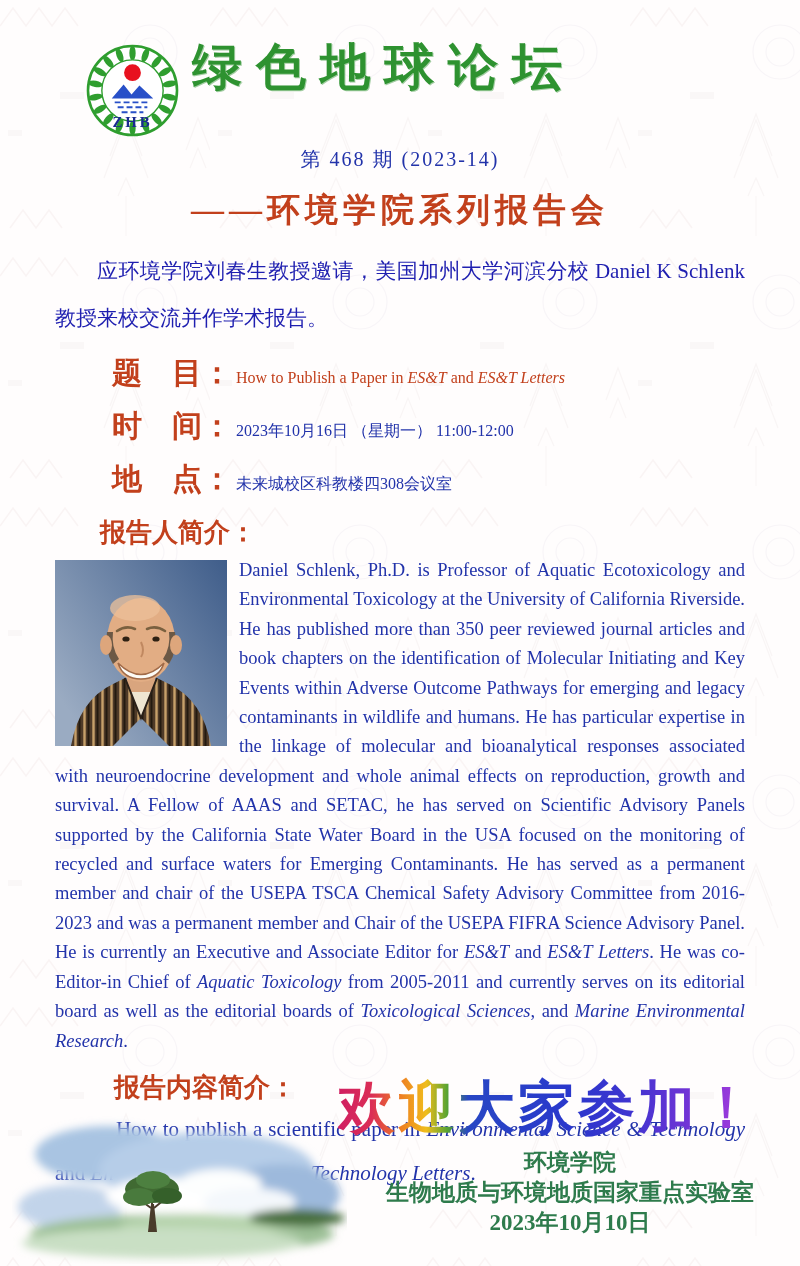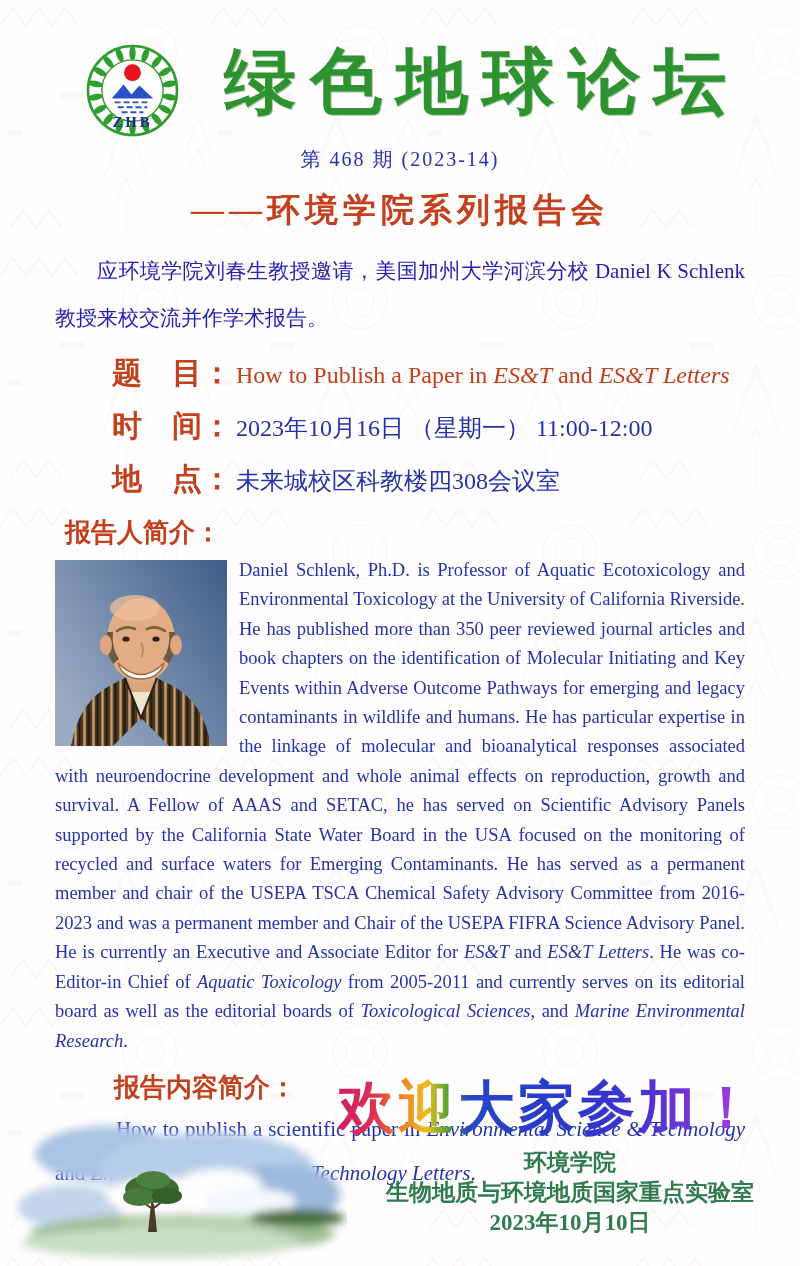--- a/index.html
+++ b/index.html
@@ -15,8 +15,8 @@
   .header{position:relative;height:238px;}
   .logo{position:absolute;left:84px;top:44px;width:97px;height:93px;}
   .main-title{
-    position:absolute;left:192px;top:34px;width:548px;text-align:right;
-    font-size:72px;font-weight:bold;letter-spacing:14px;
+    position:absolute;left:192px;top:34px;width:548px;text-align:left;
+    font-size:50px;font-weight:bold;letter-spacing:14px;
     color:var(--title-green,#2E9230);
     text-shadow:1px 1px 0 rgba(46,146,48,.45);
     white-space:nowrap;

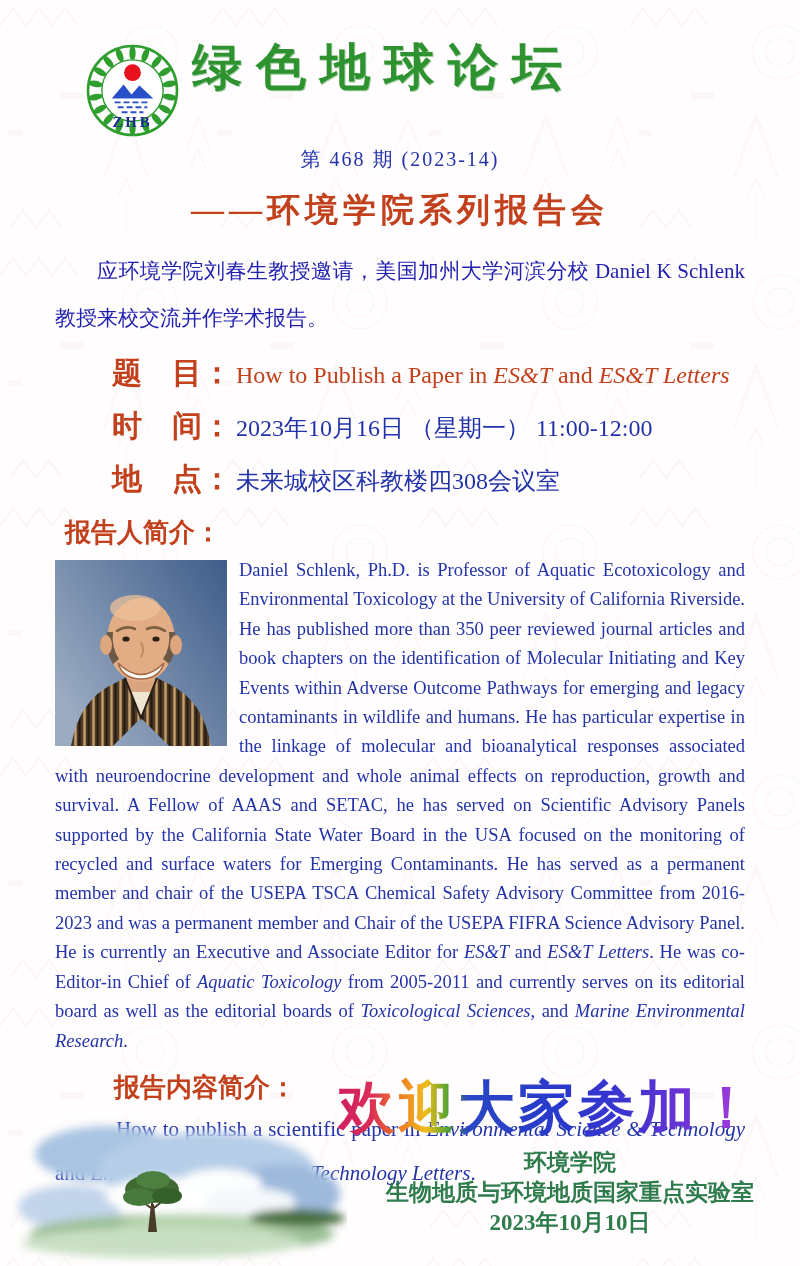--- a/index.html
+++ b/index.html
@@ -42,7 +42,7 @@
   .info{margin:14px 55px 0 112px;}
   .info-row{margin-bottom:15px;line-height:33px;white-space:nowrap;}
   .info-label{font-weight:bold;font-size:30px;color:var(--accent-red,#C2401C);}
-  .info-value{font-size:24px;}
+  .info-value{font-size:16px;}
   .v-red{color:var(--accent-red,#C2401C);}
   .v-blue{color:var(--navy-blue,#2233AA);}
 

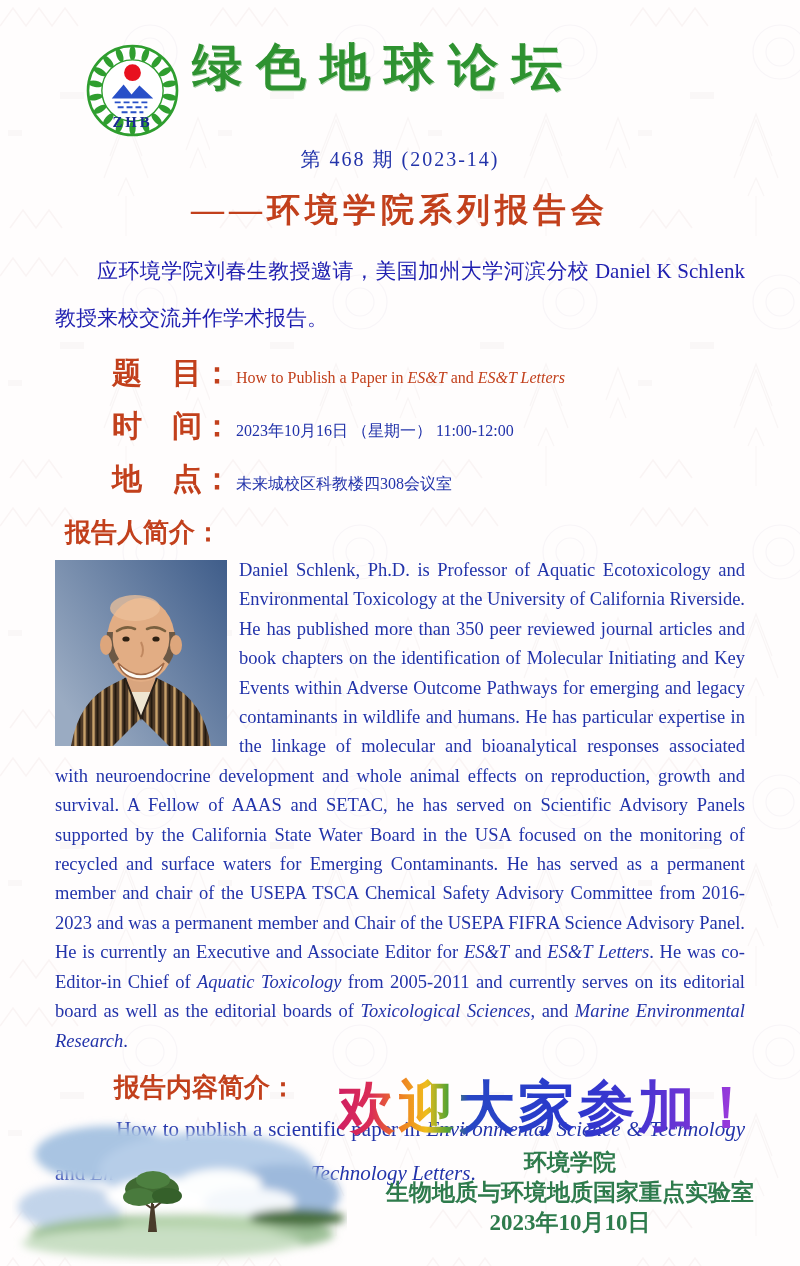--- a/index.html
+++ b/index.html
@@ -48,7 +48,7 @@
 
   
   .section-heading{
-    margin:8px 0 6px 65px;font-size:26px;font-weight:bold;
+    margin:8px 0 6px 100px;font-size:26px;font-weight:bold;
     color:var(--accent-red,#C2401C);
     font-family:"Liberation Sans","DejaVu Sans",sans-serif;
   }

